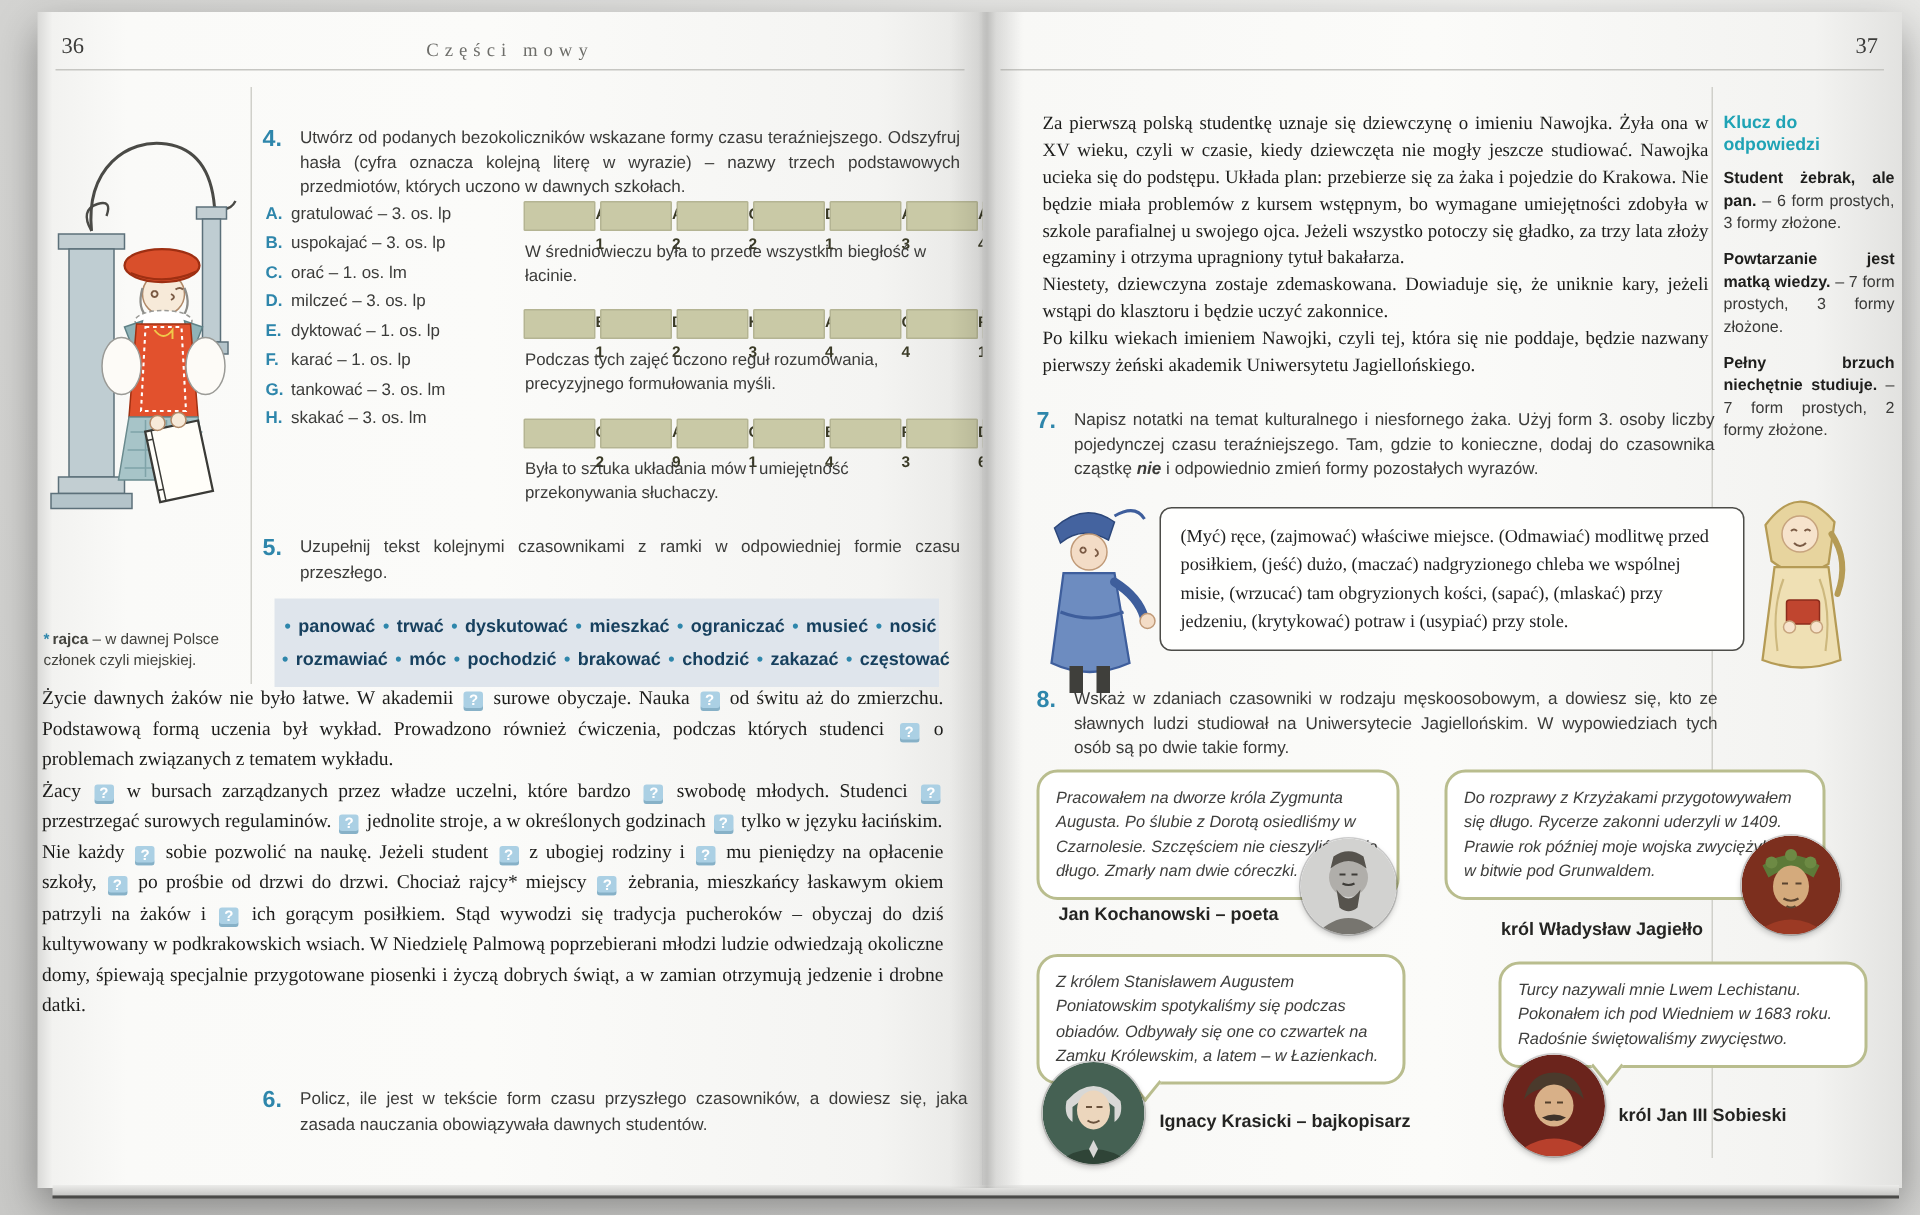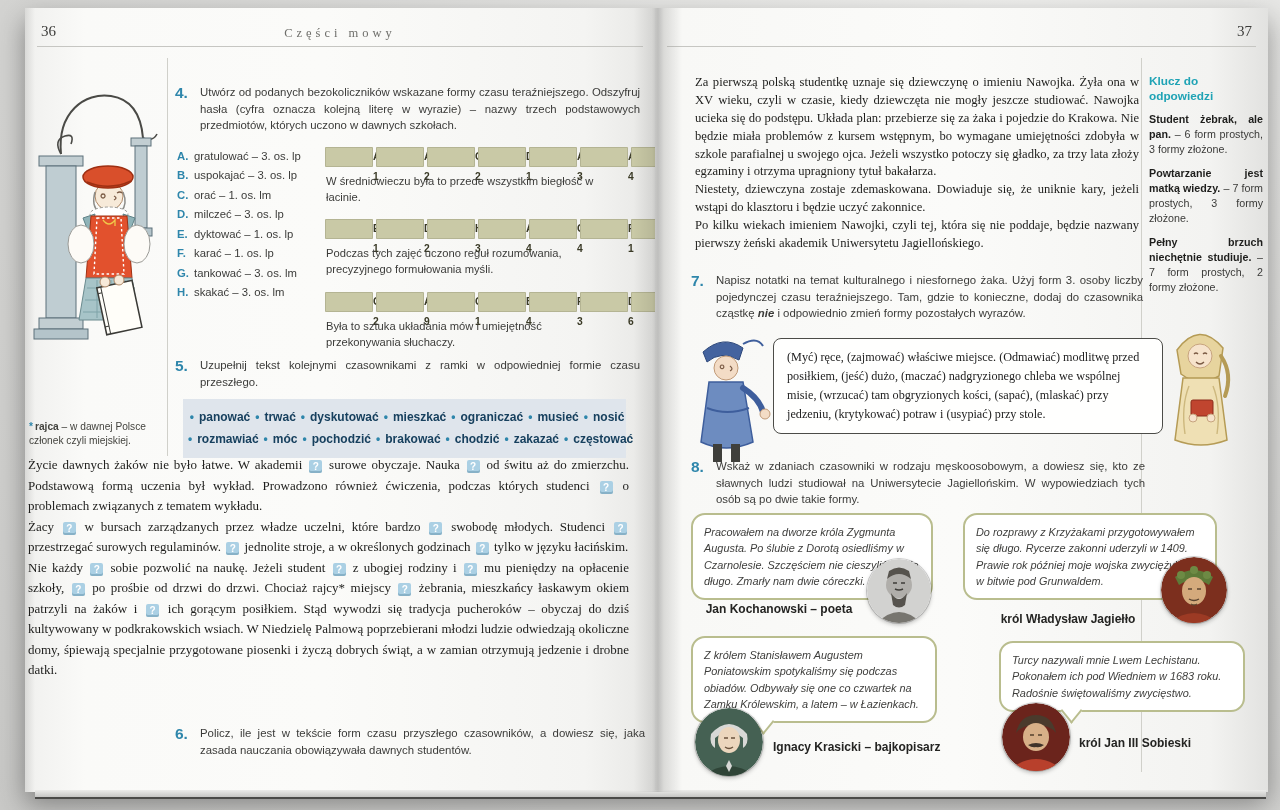--- a/index.html
+++ b/index.html
@@ -39,7 +39,7 @@
   .extext .em{font-weight:bold;font-style:italic;}
 
   
-  .ex4cols{display:flex;margin-top:13px;margin-left:2px;}
+  .ex4cols{display:flex;margin-left:2px;gap:24px;}
   .verbcol{width:144px;flex:none;}
   .verb{font:11.3px/19.5px "Liberation Sans",sans-serif;color:#3b3b39;white-space:nowrap;}
   .vletter{color:var(--accent);font-weight:bold;display:inline-block;width:17px;}

